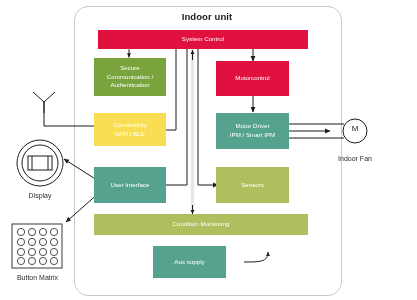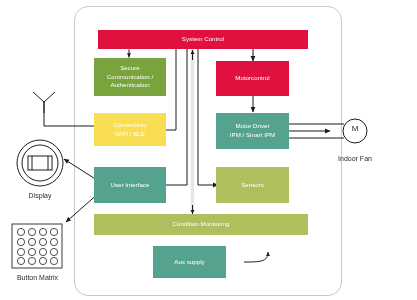--- a/index.html
+++ b/index.html
@@ -39,6 +39,7 @@
 <div id="stage">
 
   <div class="enclosure"></div>
+  <div class="unit-title">Indoor unit</div>
 
   <svg id="wires" viewBox="0 0 417 300" xmlns="http://www.w3.org/2000/svg">
     <defs>

